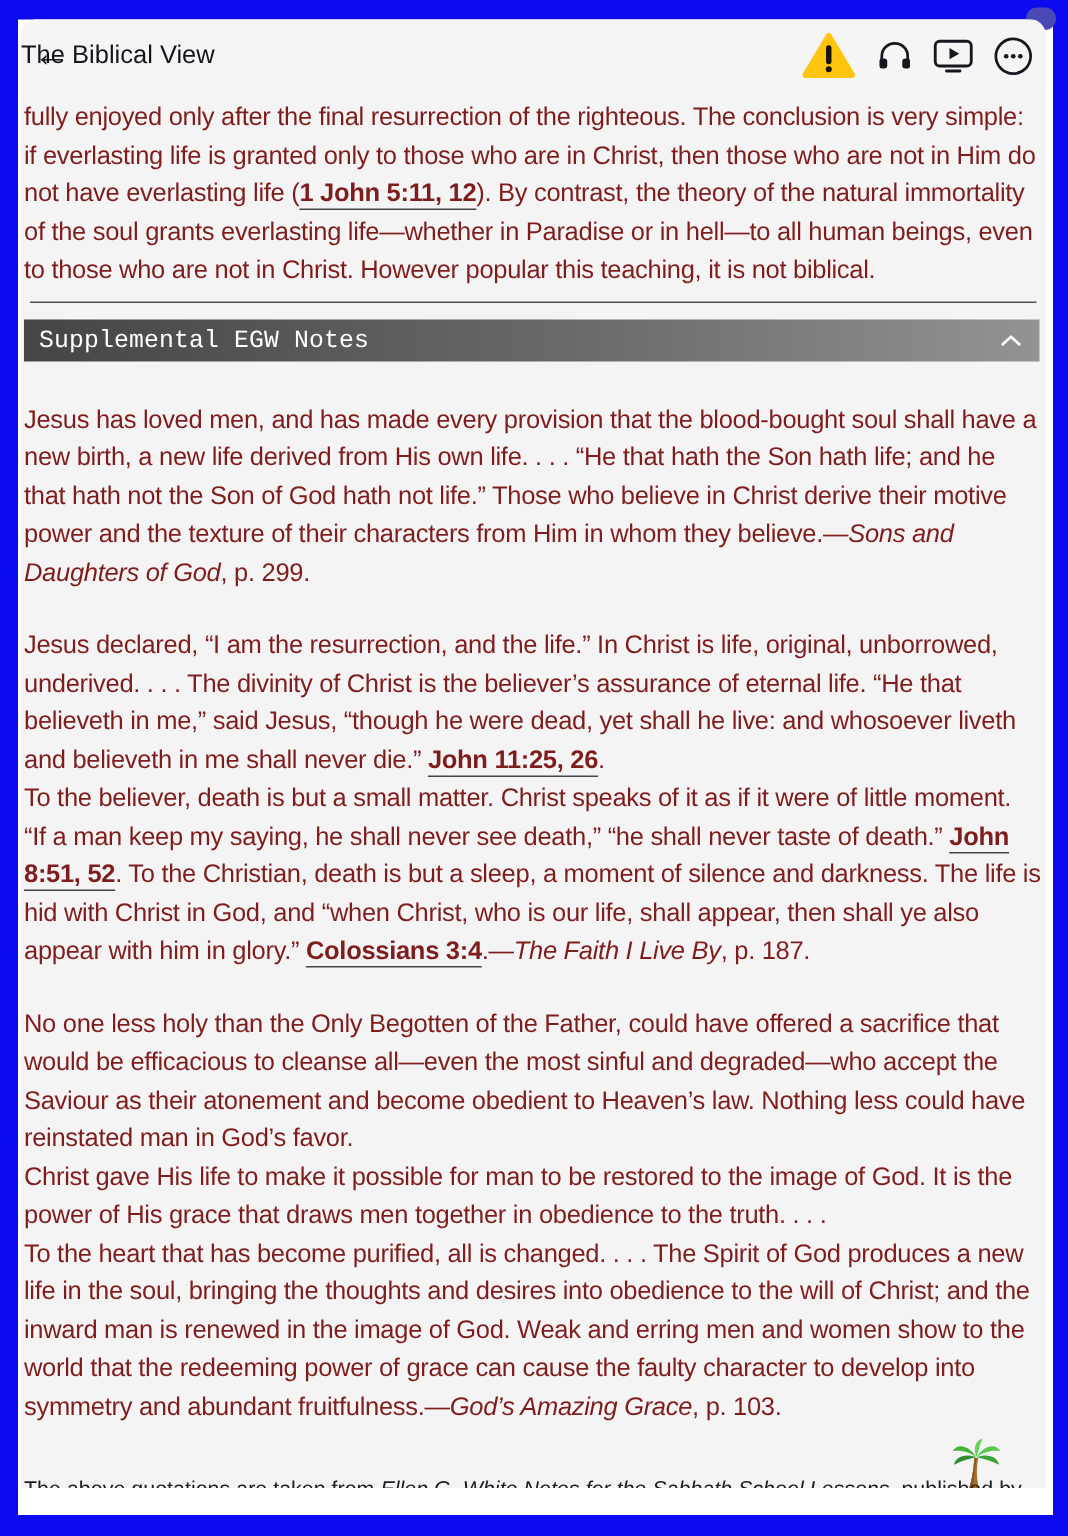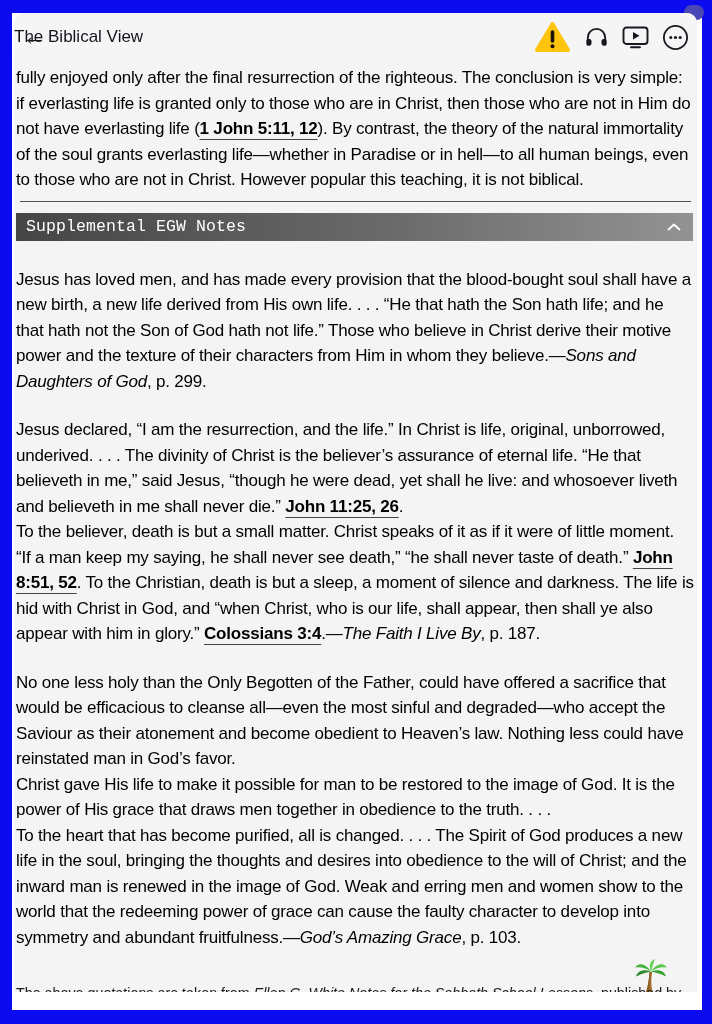--- a/index.html
+++ b/index.html
@@ -37,7 +37,7 @@
   .icon-btn{background:none;border:none;padding:0;display:flex;align-items:center;cursor:pointer;}
   .content{padding:4px 2px 0 2px;}
   .para{
-    font-size:17px;line-height:25.5px;color:#000000;letter-spacing:-0.2px;
+    font-size:17px;line-height:25.5px;color:#7f1d1d;letter-spacing:-0.2px;
     margin:0 0 23px 0;position:relative;
   }
   .intro-para{margin:0;padding-right:2px;}

